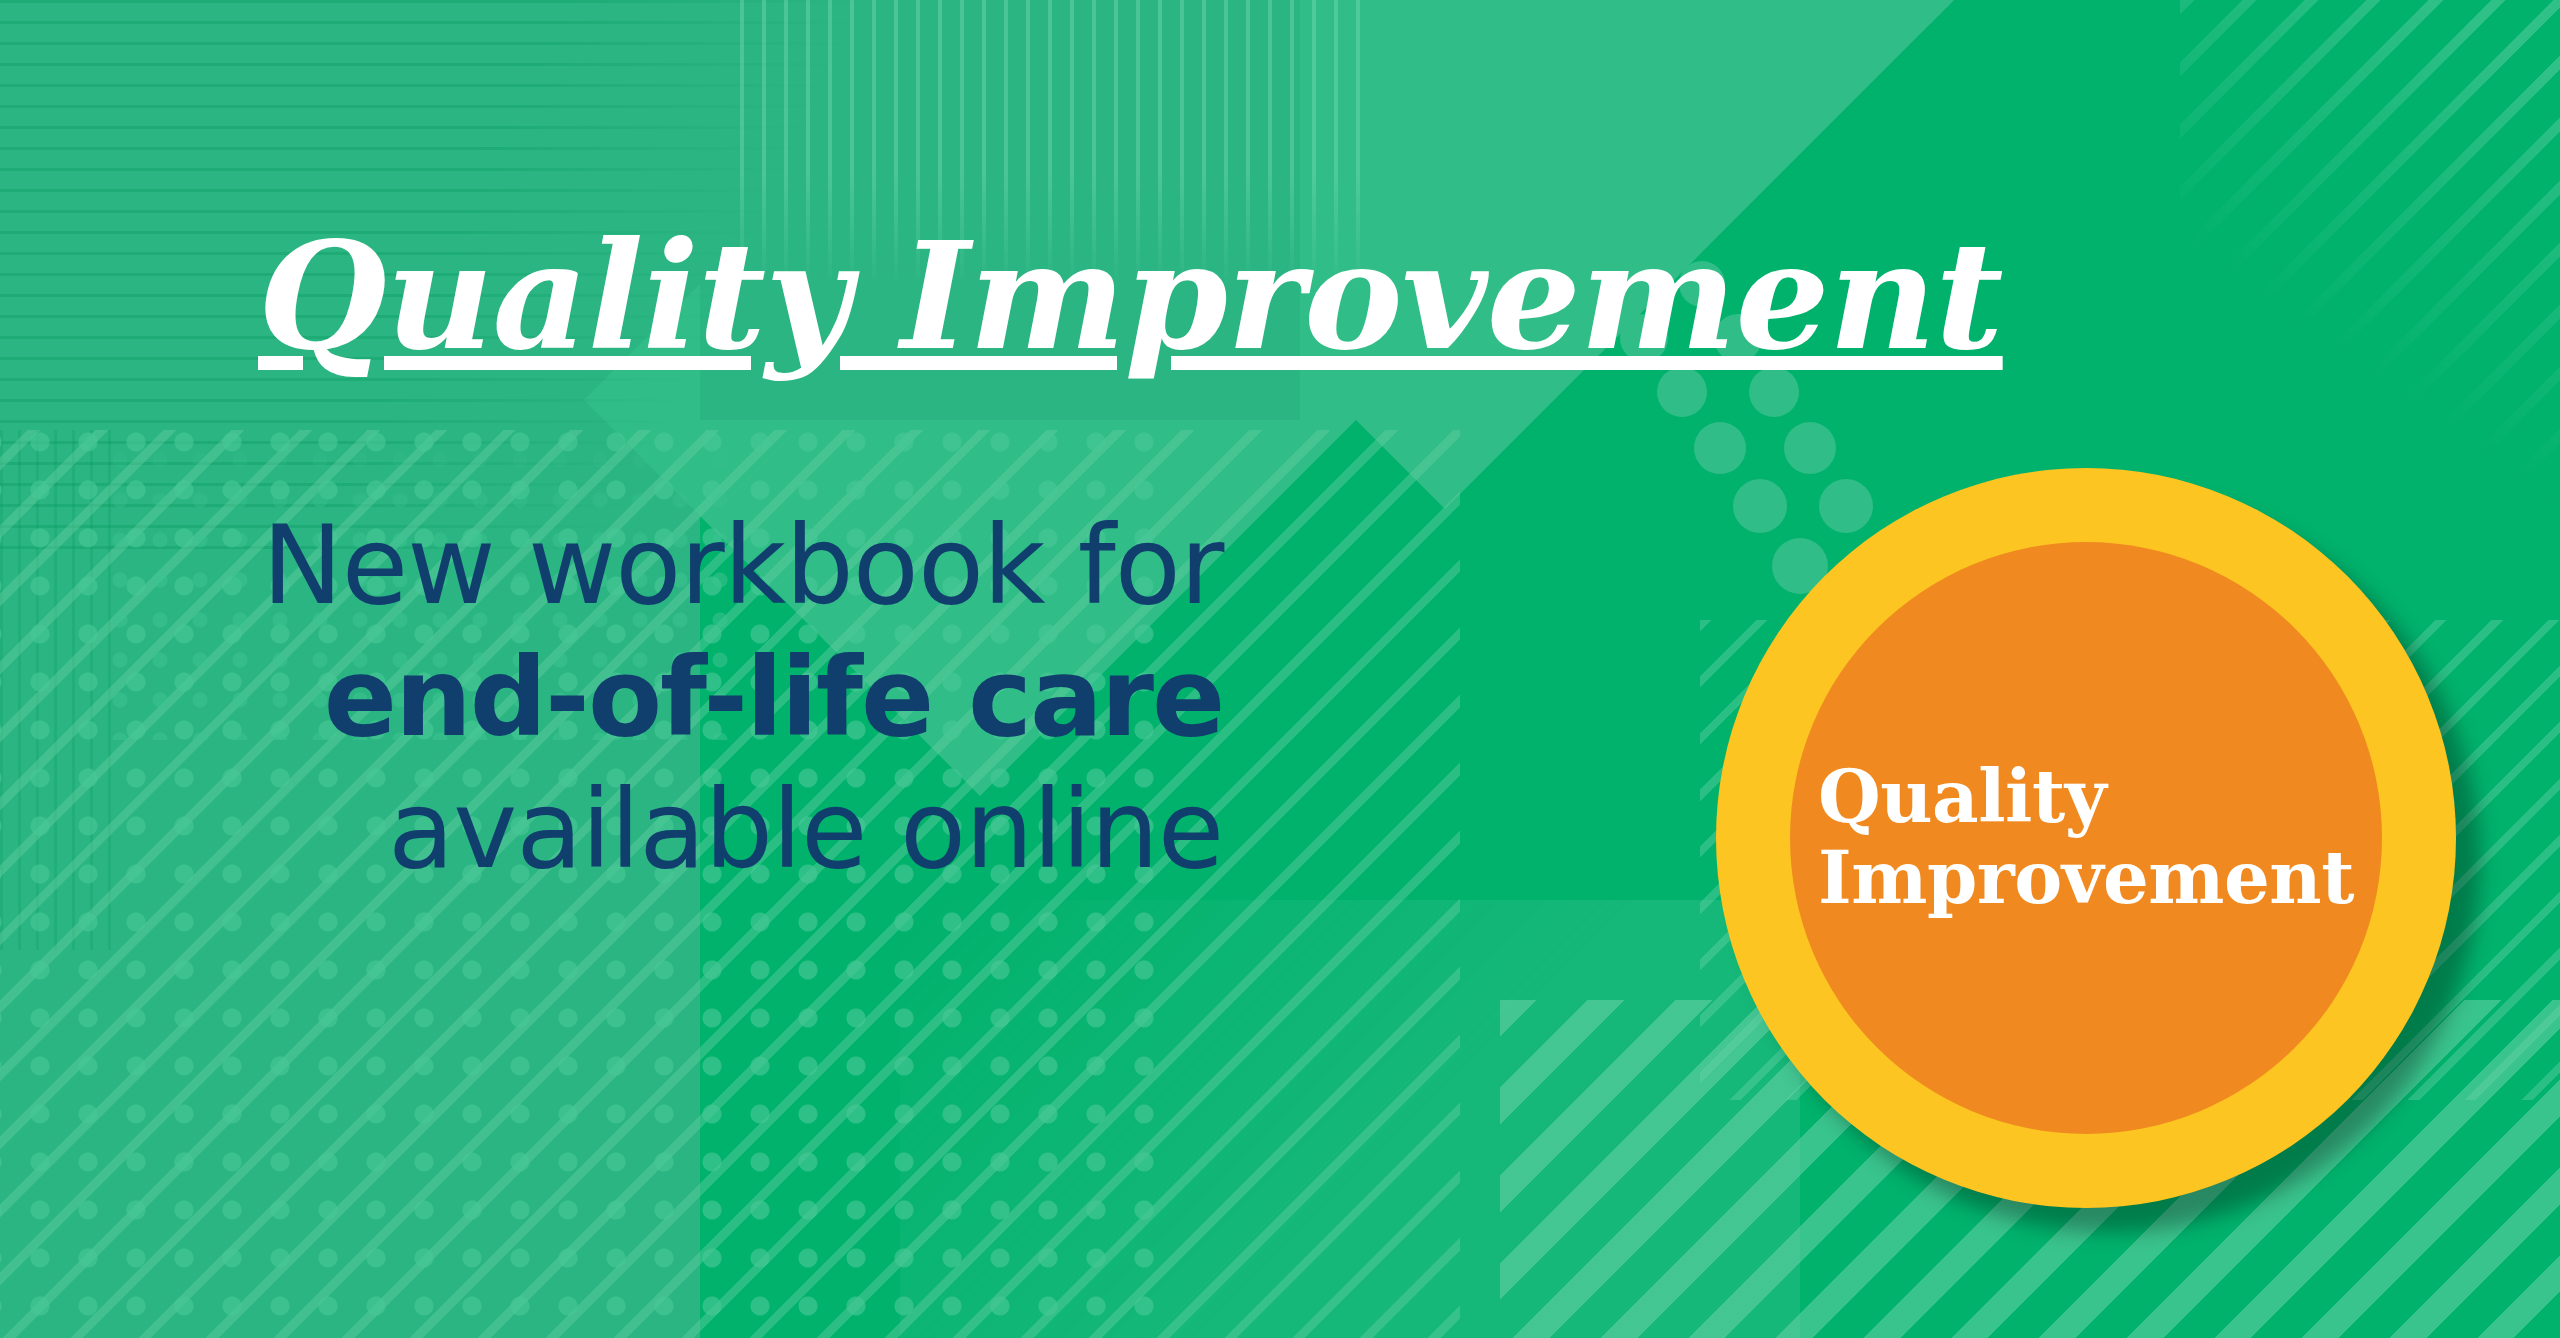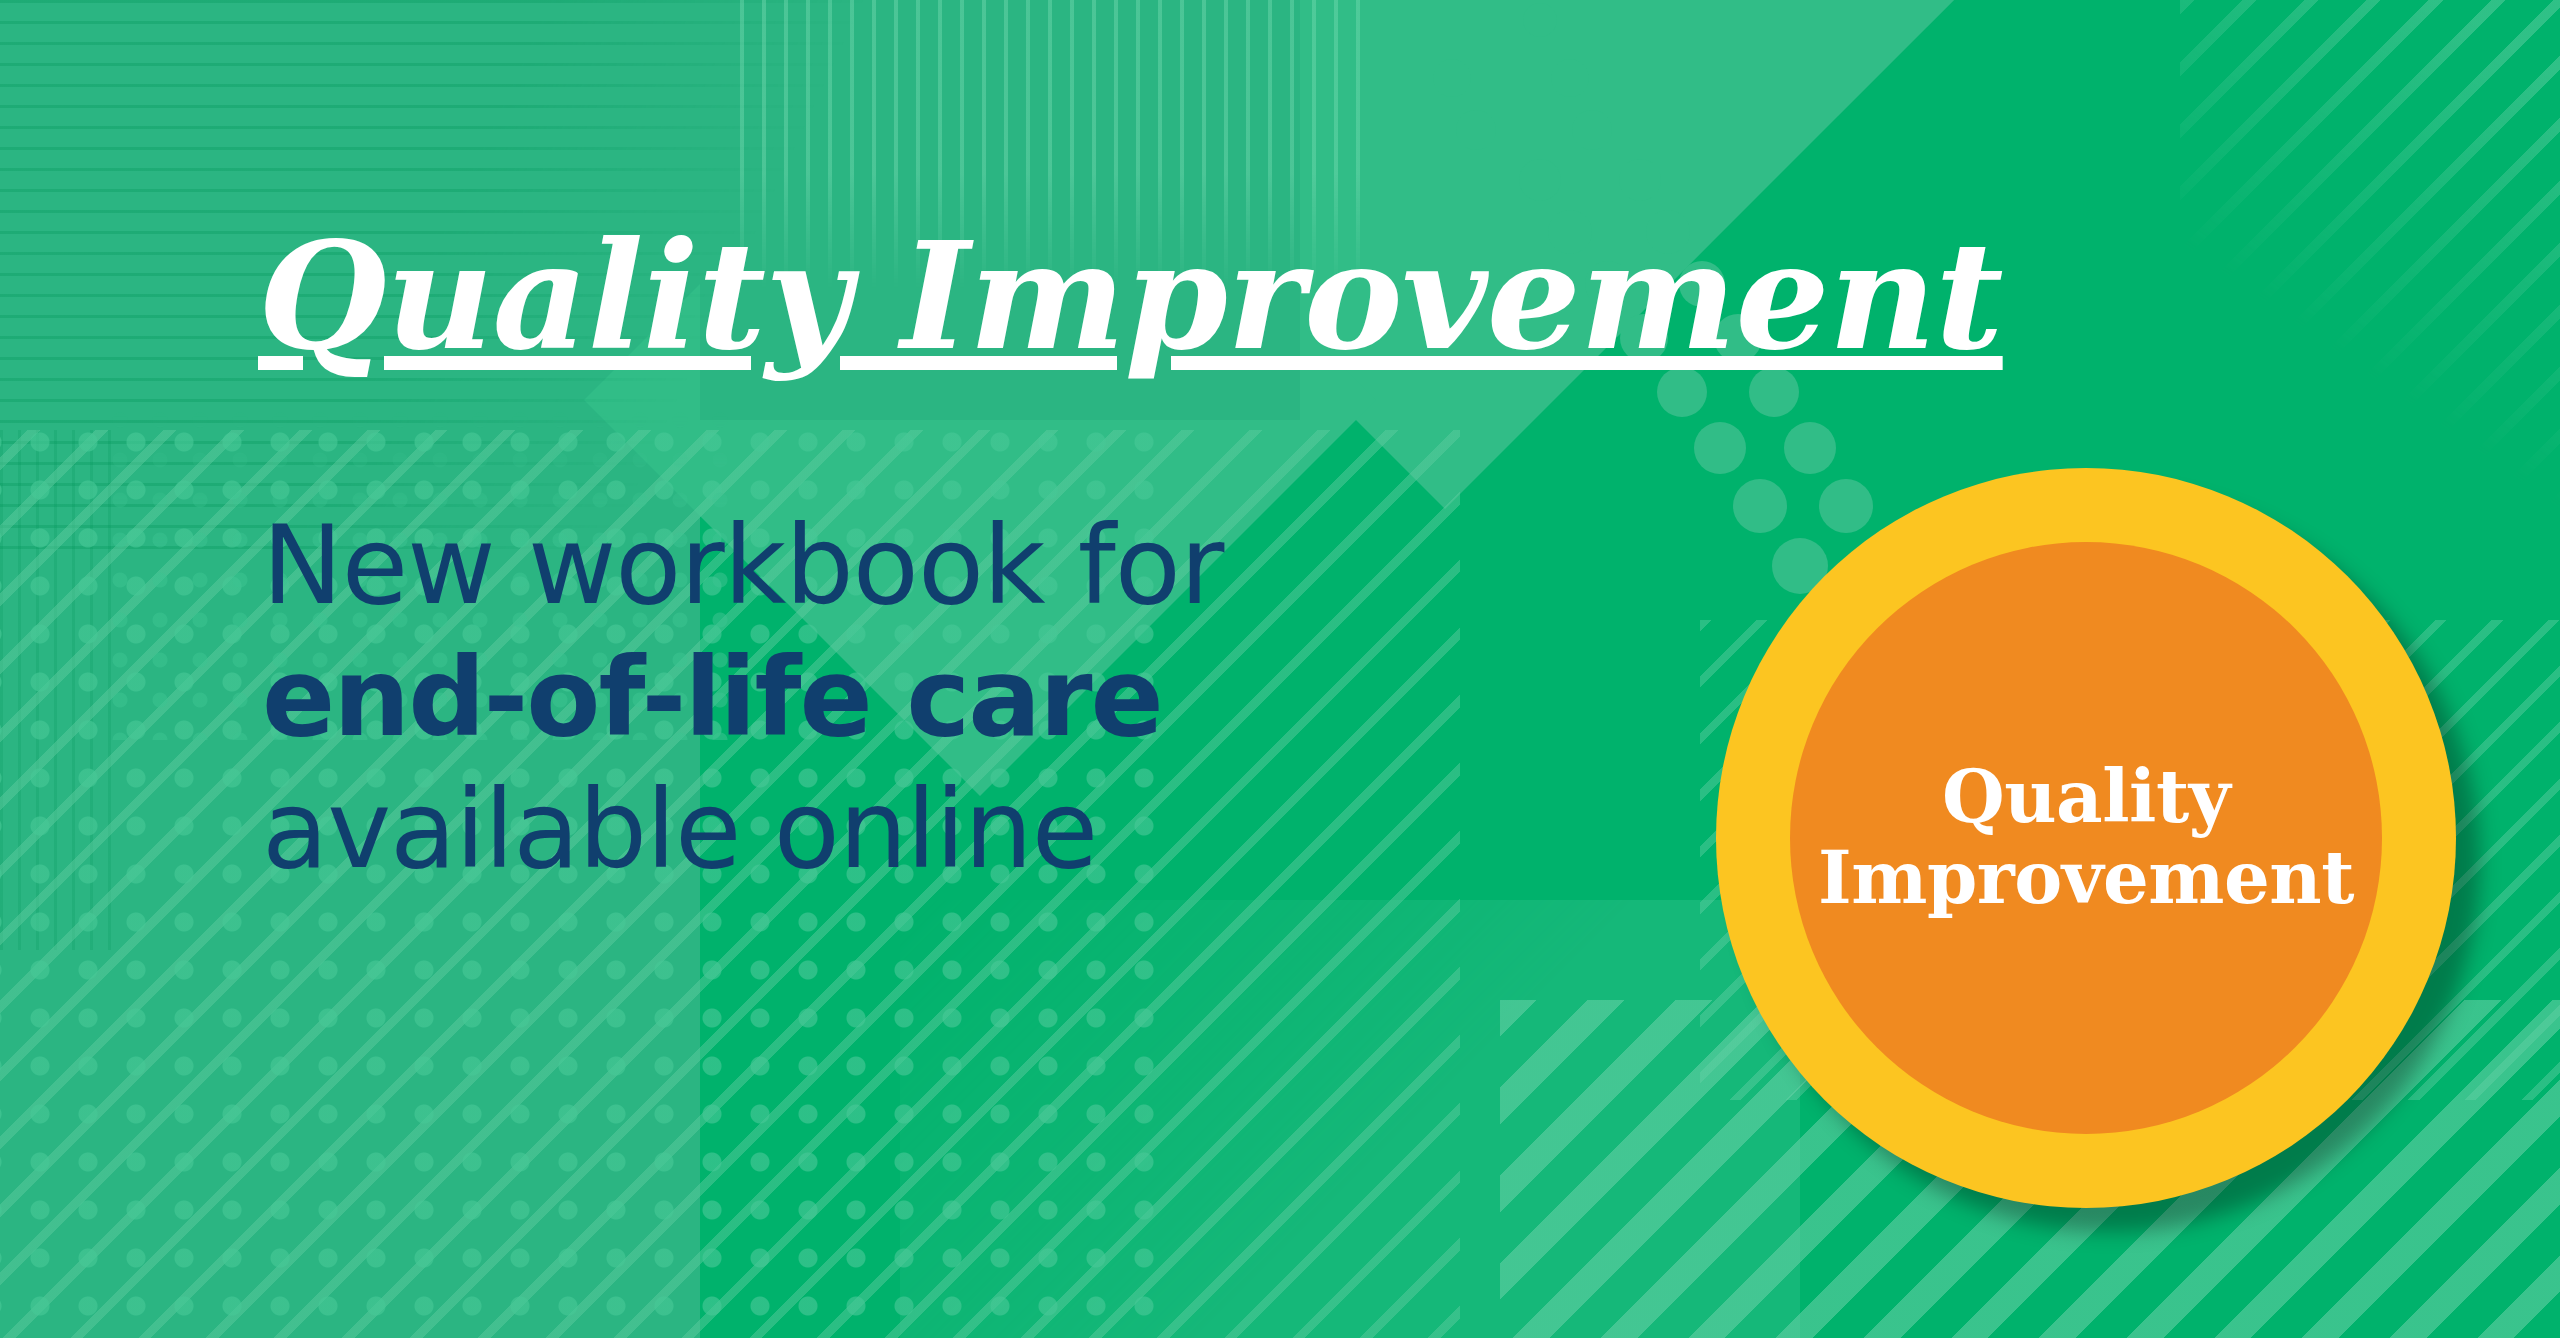--- a/index.html
+++ b/index.html
@@ -260,6 +260,7 @@
   .subhead .line {
     display: block;
     white-space: nowrap;
+    text-align: right;
   }
   .subhead .line.light {
     font-weight: 400;

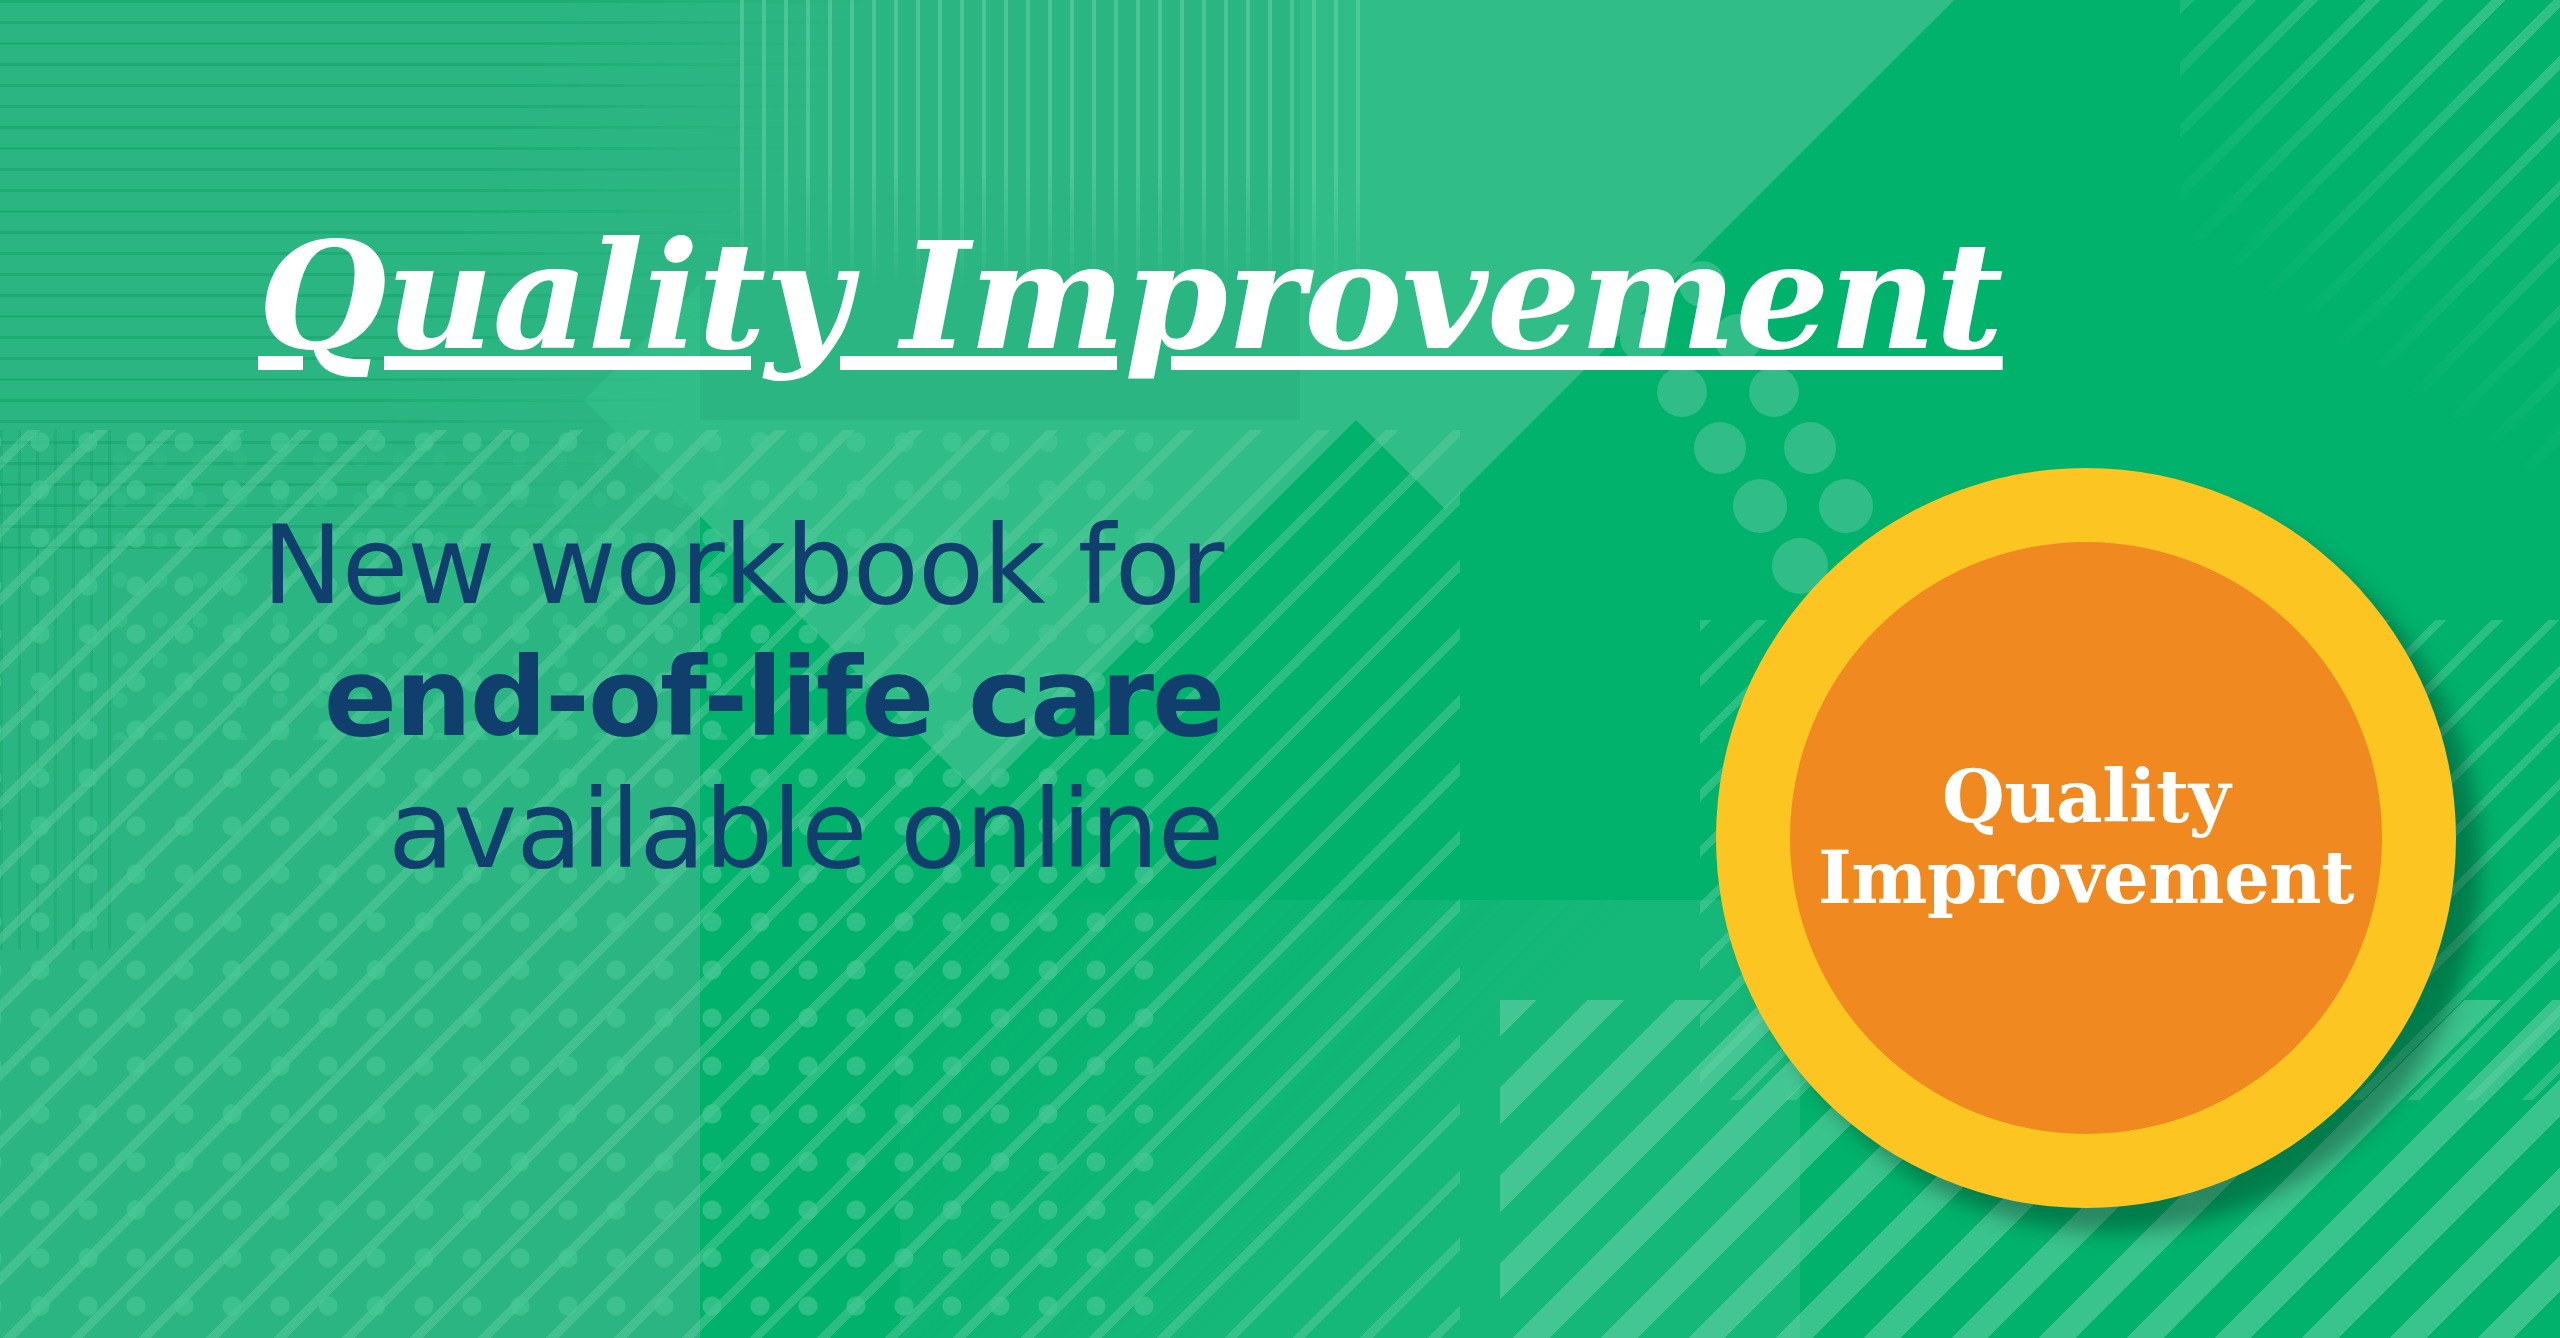--- a/index.html
+++ b/index.html
@@ -315,7 +315,7 @@
     font-weight: 700;
     font-size: 72px;
     line-height: 1.12;
-    text-align: center;
+    text-align: left;
     letter-spacing: -0.5px;
   }
   .badge-text .bline {

